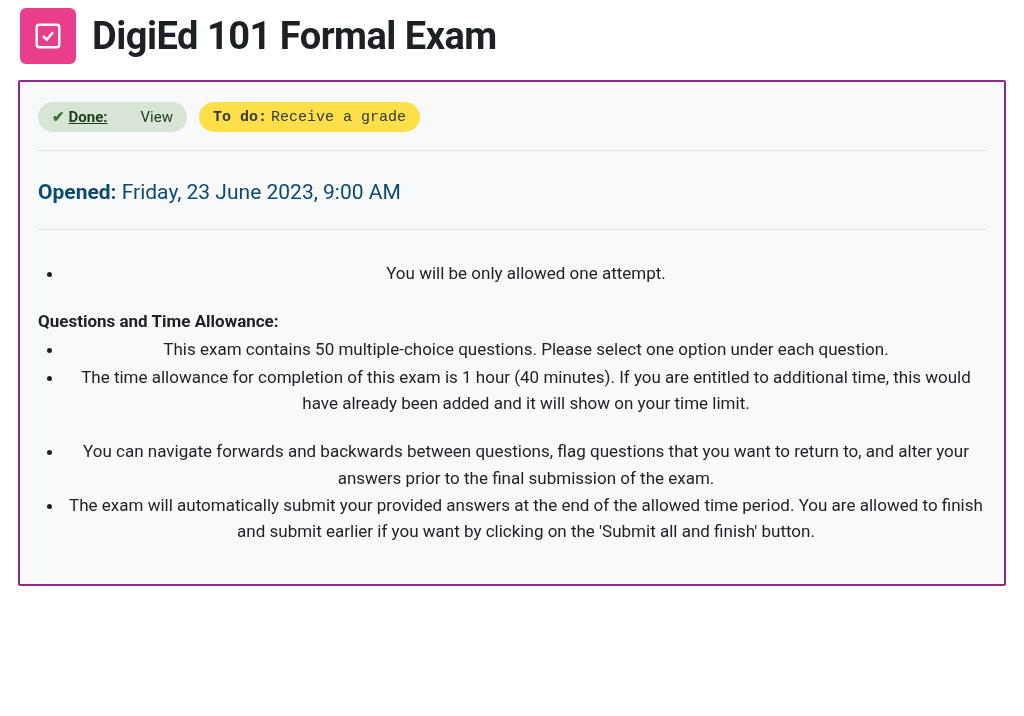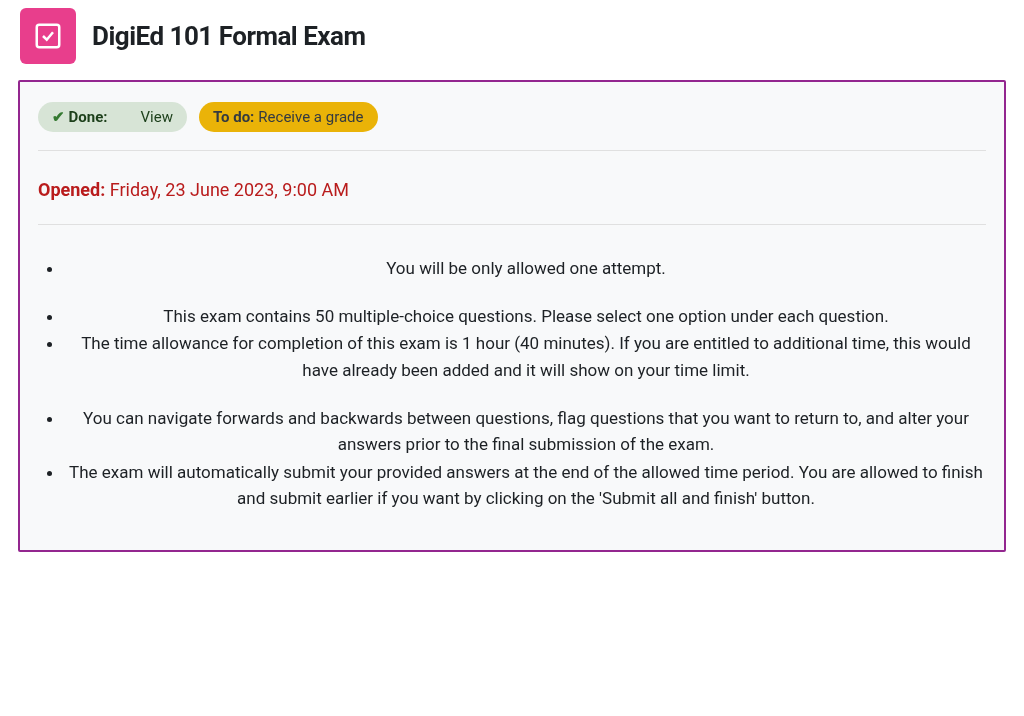--- a/index.html
+++ b/index.html
@@ -39,7 +39,7 @@
       stroke-width: 2;
     }
     h1 {
-      font-size: 26px;
+      font-size: 38px;
       font-weight: 700;
       color: #1d2125;
       letter-spacing: -0.5px;

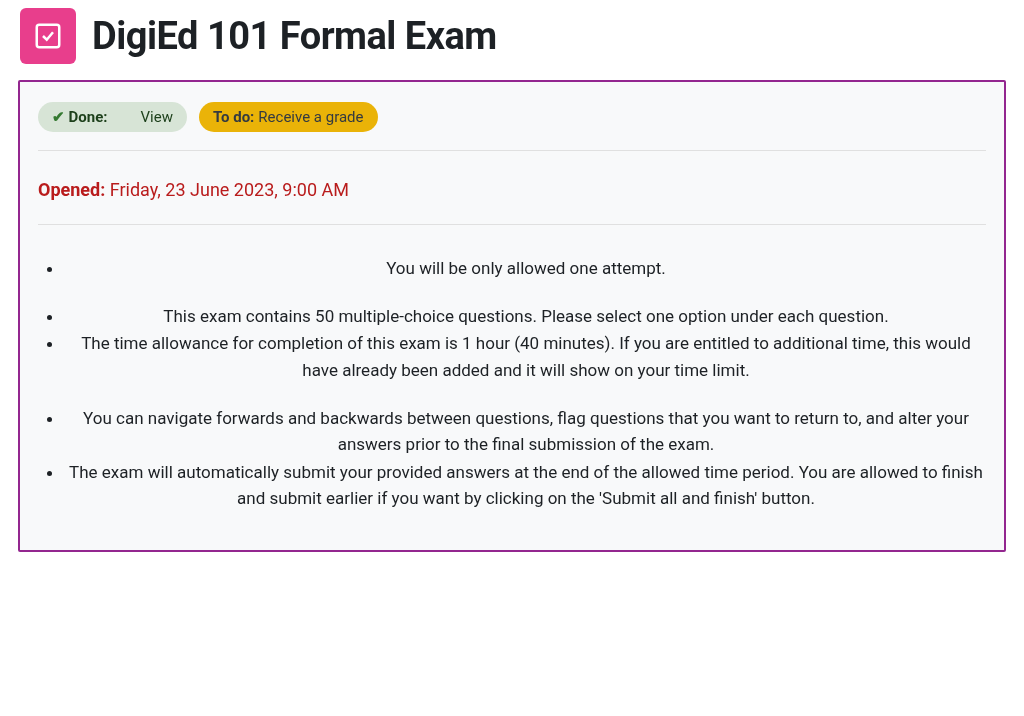--- a/index.html
+++ b/index.html
@@ -76,6 +76,7 @@
     .badge-done .label {
       font-weight: 700;
       color: #1c3f1a;
+      text-decoration: underline;
     }
     .badge-done .text {
       color: #1c3f1a;

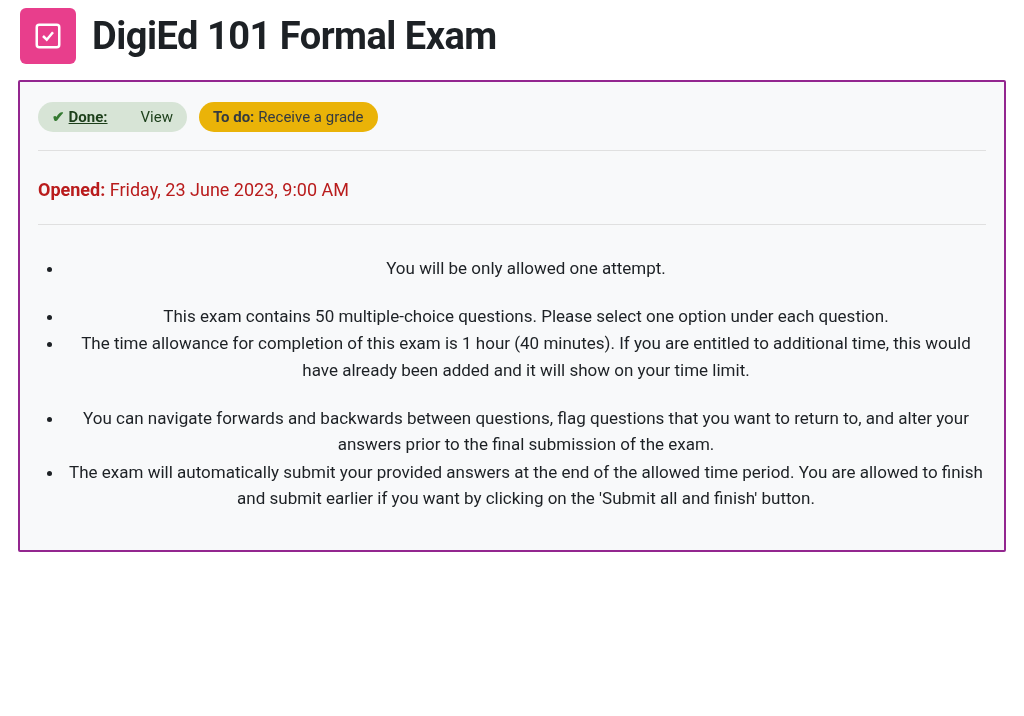--- a/index.html
+++ b/index.html
@@ -83,8 +83,9 @@
       margin-left: 29px;
     }
     .badge-todo {
-      background: #eab308;
+      background: #fde047;
       color: #343a40;
+      font-family: Liberation Mono, monospace;
     }
     .badge-todo .label {
       font-weight: 700;

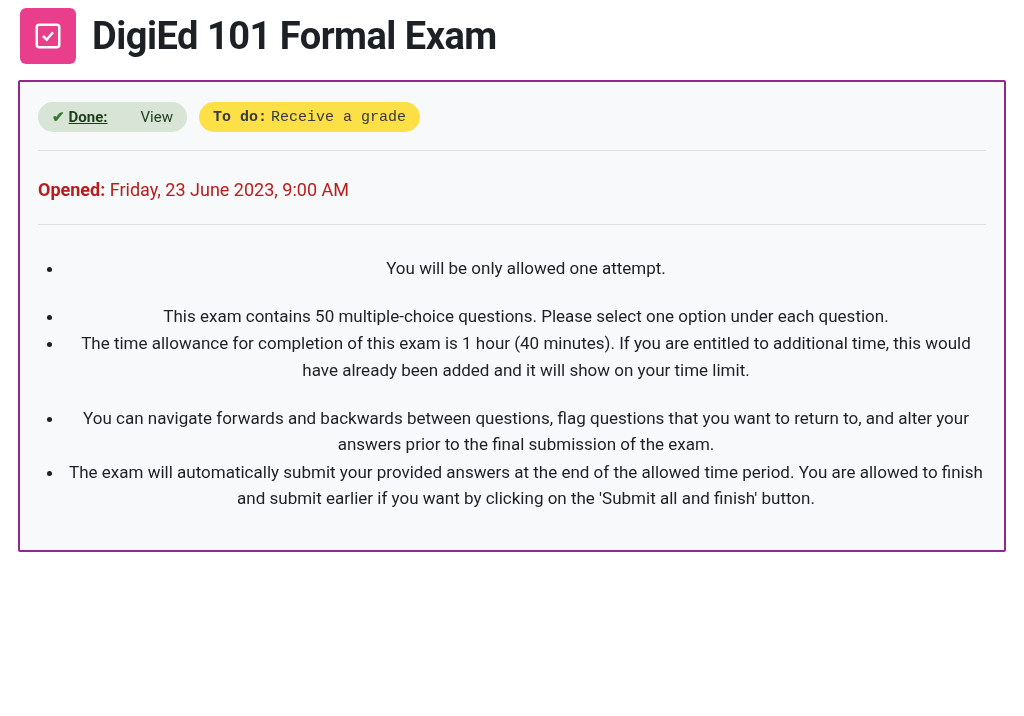--- a/index.html
+++ b/index.html
@@ -93,9 +93,9 @@
     .dates {
       padding: 24px 0 18px 0;
       border-bottom: 1px solid #e0e0e0;
-      font-size: 18px;
+      font-size: 21px;
       line-height: 1.7;
-      color: #b91c1c;
+      color: #0c4a6e;
     }
     .dates .lbl {
       font-weight: 700;

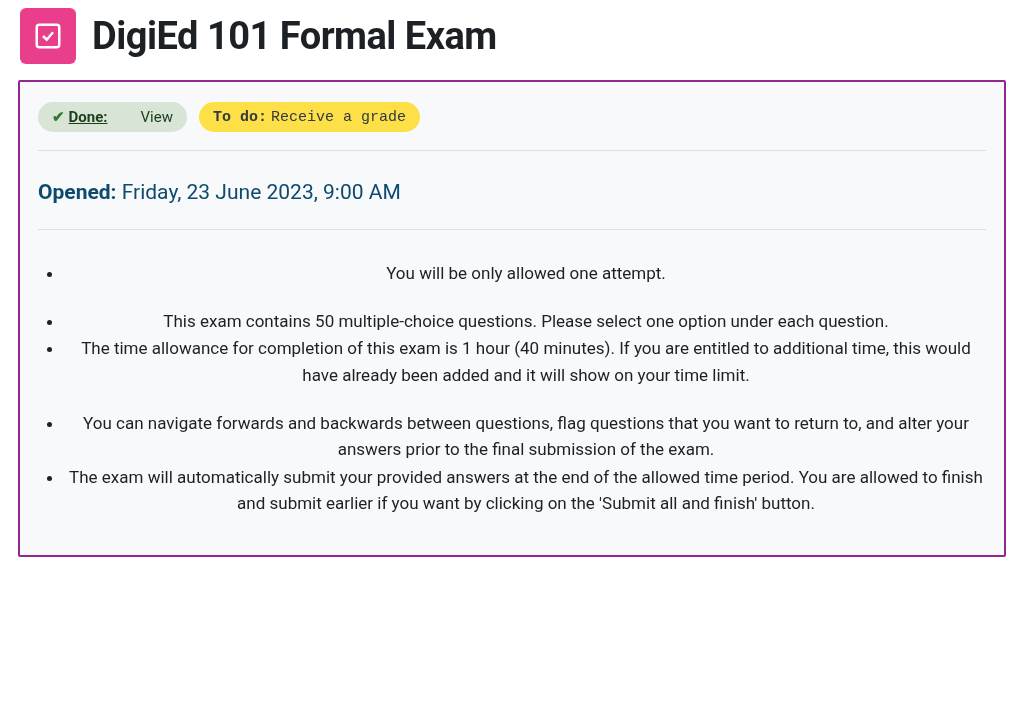--- a/index.html
+++ b/index.html
@@ -163,6 +163,7 @@
       <li>You will be only allowed one attempt.</li>
     </ul>
 
+    <div class="section-title">Questions and Time Allowance:</div>
     <ul>
       <li>This exam contains 50 multiple-choice questions.  Please select one option under each question.</li>
       <li>The time allowance for completion of this exam is 1 hour (40 minutes). If you are entitled to additional time, this would have already been added and it will show on your time limit.</li>

